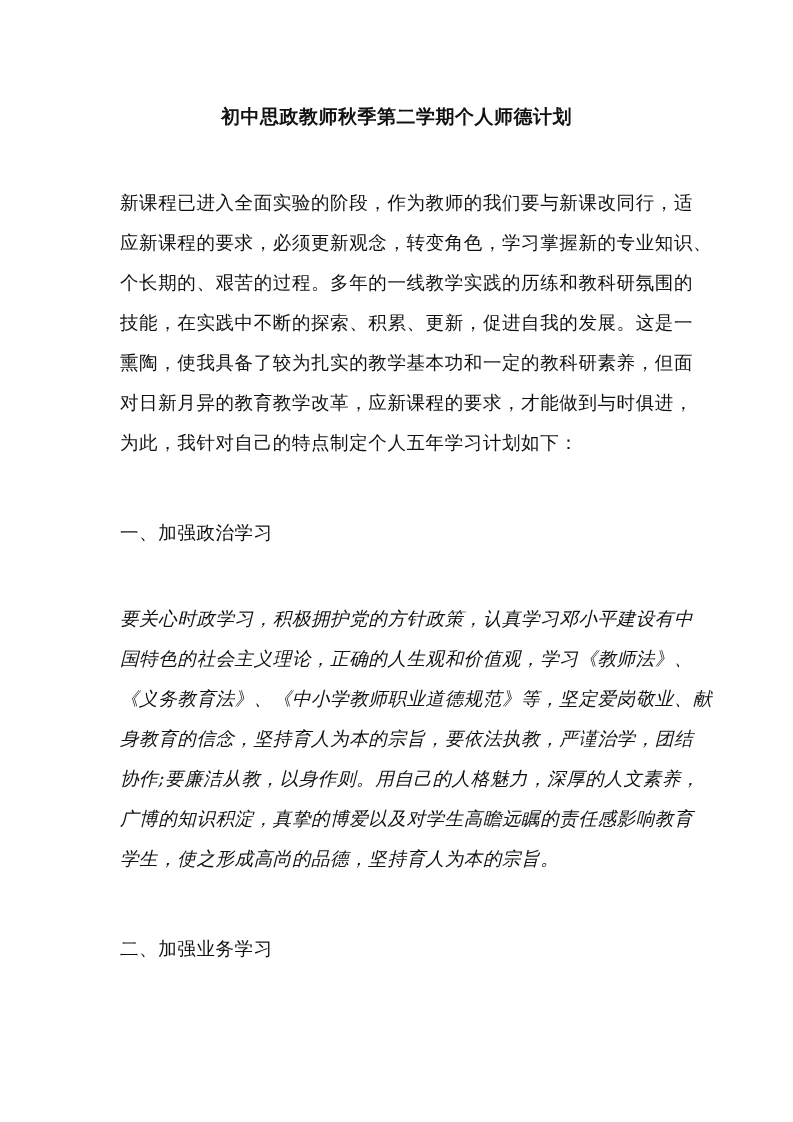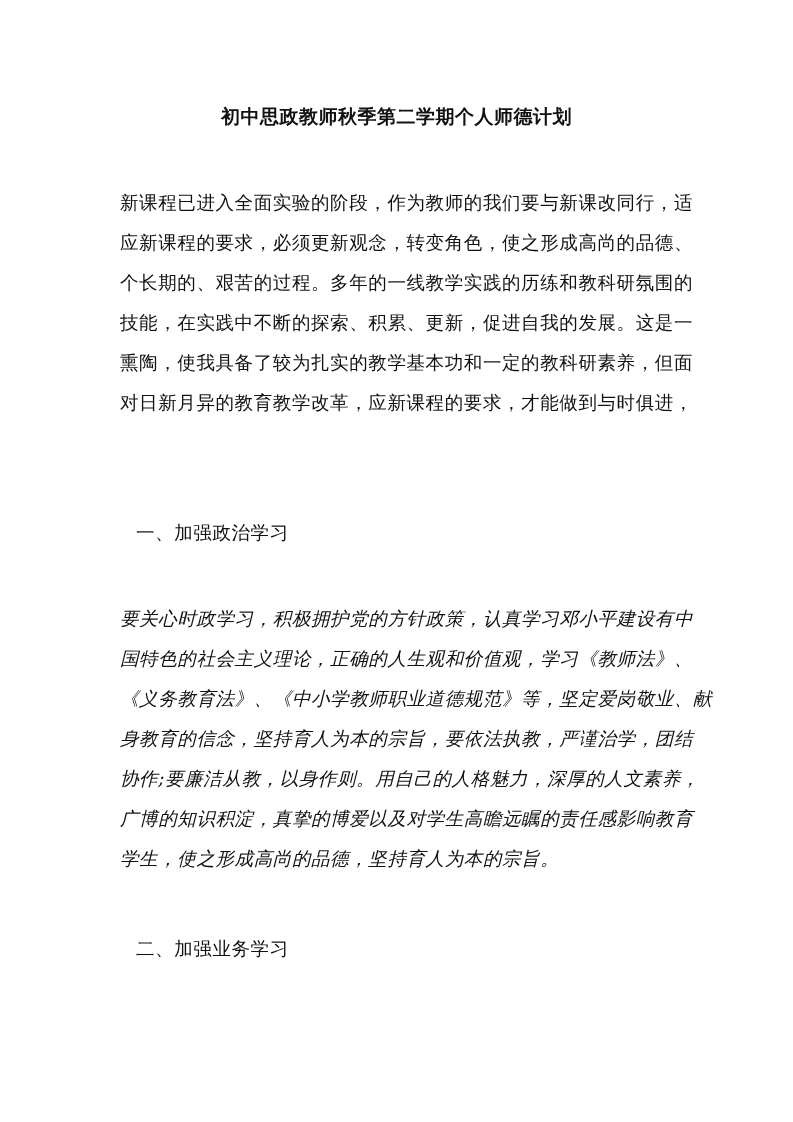--- a/index.html
+++ b/index.html
@@ -66,7 +66,7 @@
 
   <div class="block" style="top:183px;">
     <span class="line">新课程已进入全面实验的阶段，作为教师的我们要与新课改同行，适</span>
-    <span class="line">应新课程的要求，必须更新观念，转变角色，使之形成高尚的品德、</span>
+    <span class="line">应新课程的要求，必须更新观念，转变角色，学习掌握新的专业知识、</span>
     <span class="line">个长期的、艰苦的过程。多年的一线教学实践的历练和教科研氛围的</span>
     <span class="line">技能，在实践中不断的探索、积累、更新，促进自我的发展。这是一</span>
     <span class="line">熏陶，使我具备了较为扎实的教学基本功和一定的教科研素养，但面</span>

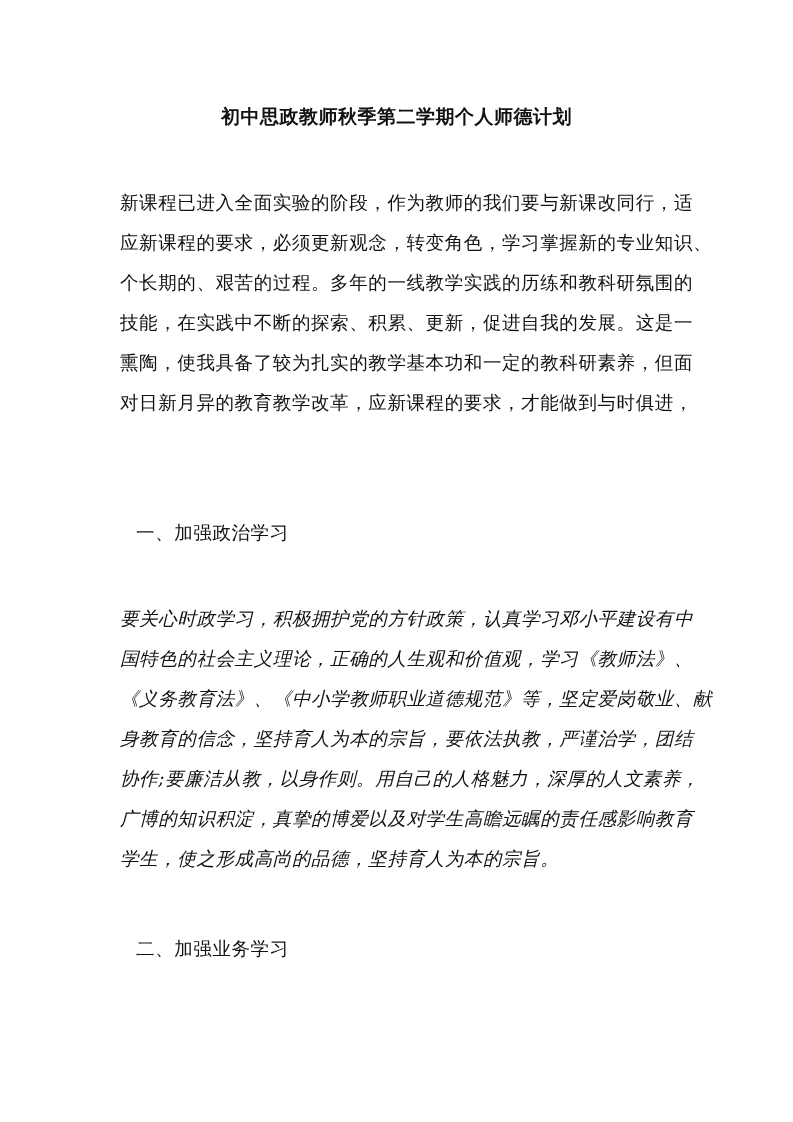--- a/index.html
+++ b/index.html
@@ -71,6 +71,7 @@
     <span class="line">技能，在实践中不断的探索、积累、更新，促进自我的发展。这是一</span>
     <span class="line">熏陶，使我具备了较为扎实的教学基本功和一定的教科研素养，但面</span>
     <span class="line">对日新月异的教育教学改革，应新课程的要求，才能做到与时俱进，</span>
+    <span class="line">为此，我针对自己的特点制定个人五年学习计划如下：</span>
   </div>
 
   <div class="heading" style="top:513px;">一、加强政治学习</div>

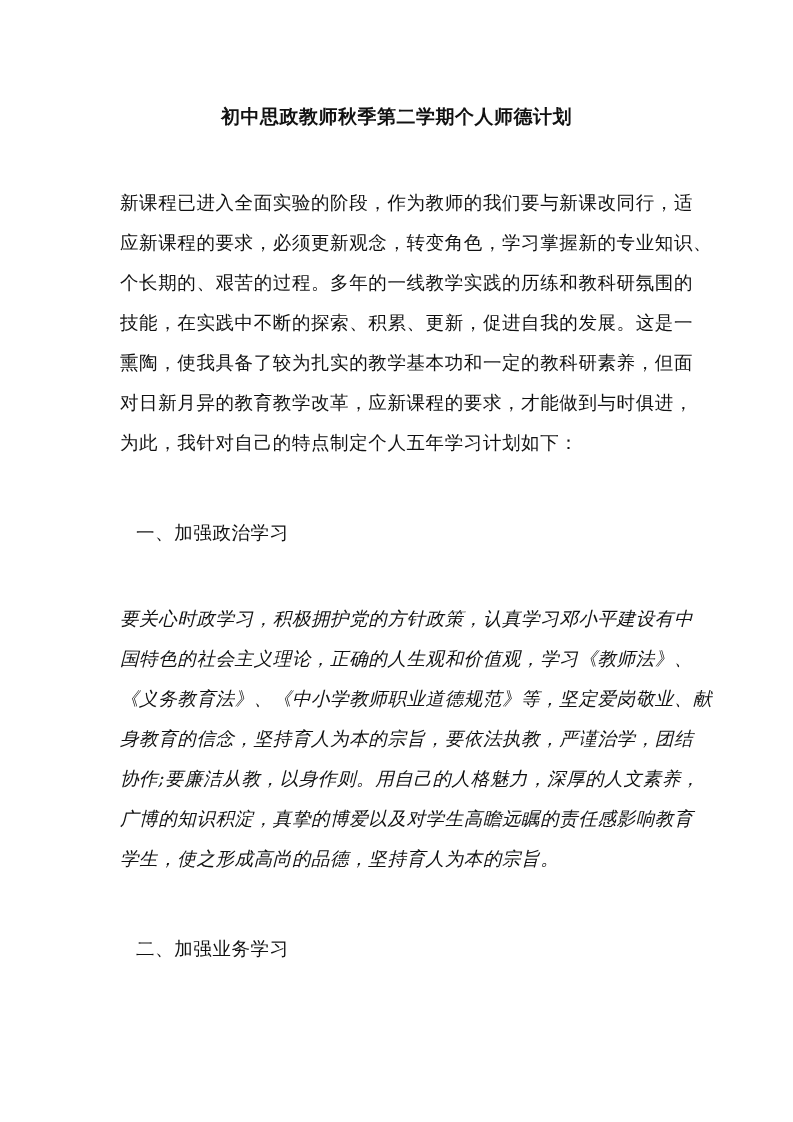--- a/index.html
+++ b/index.html
@@ -54,7 +54,6 @@
       line-height: 40px;
       letter-spacing: 0.6px;
       white-space: nowrap;
-      margin-left: 16px;
     }
   </style>
 </head>

